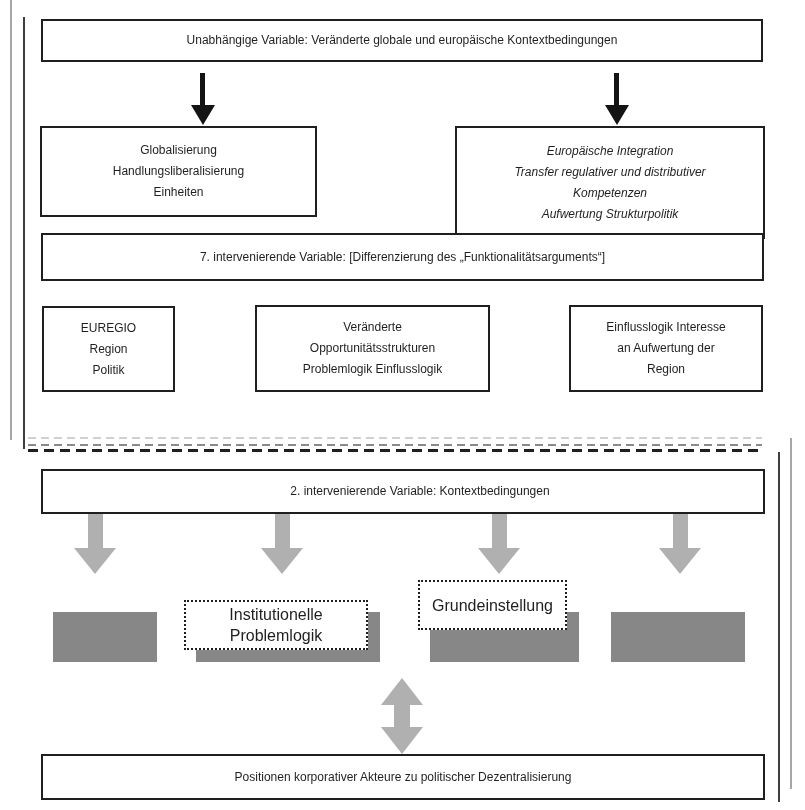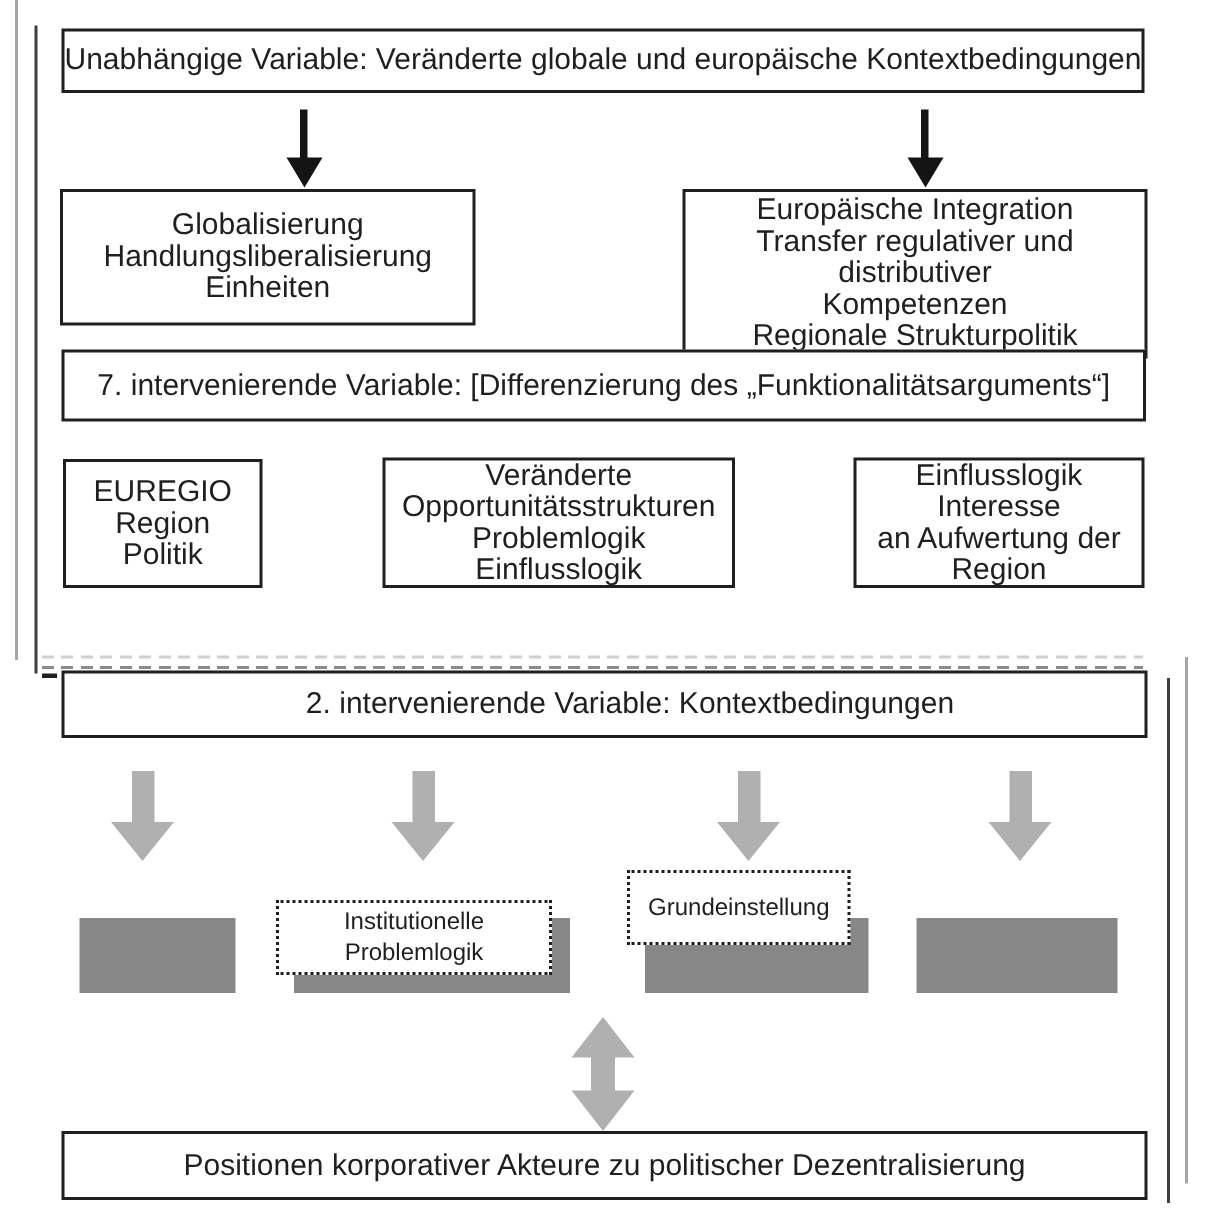--- a/index.html
+++ b/index.html
@@ -13,7 +13,7 @@
   .box{
     position:absolute;box-sizing:border-box;background:#fff;border:2px solid #1f1f1f;
     display:flex;flex-direction:column;align-items:center;justify-content:center;
-    text-align:center;font-size:20px;line-height:21px;
+    text-align:center;font-size:12px;line-height:21px;
   }
   .box.thin{border-width:2px;}
   .dotbox{

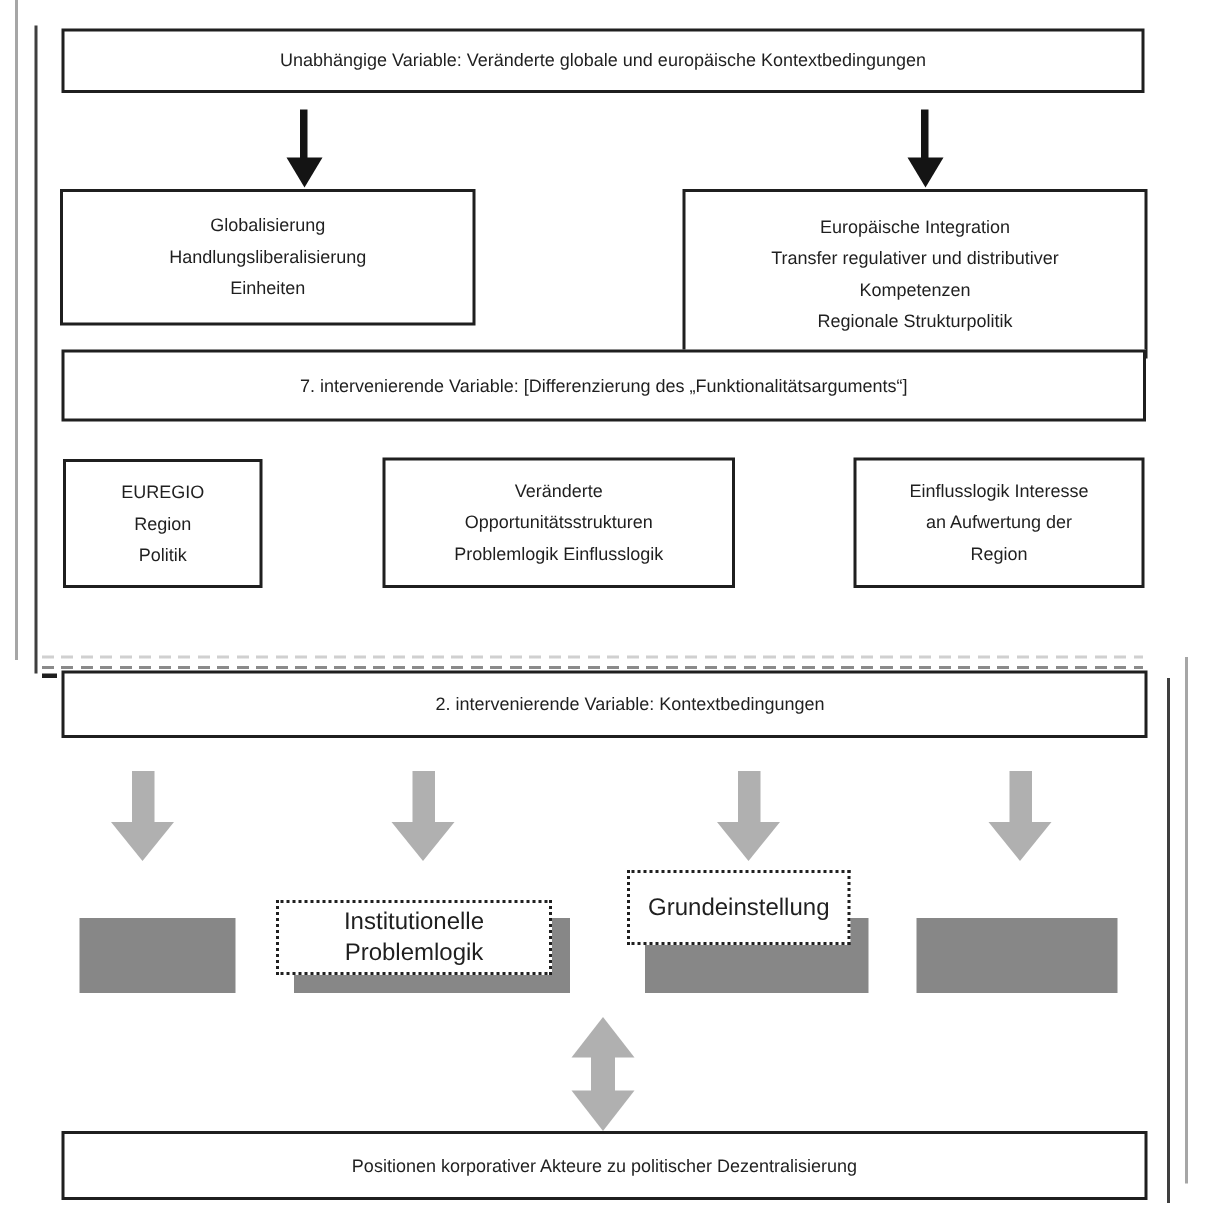--- a/index.html
+++ b/index.html
@@ -62,7 +62,7 @@
     <div>Handlungsliberalisierung</div>
     <div>Einheiten</div>
   </div>
-  <div class="box thin" style="left:455px;top:126px;width:310px;height:113px;">
+  <div class="box thin" style="left:455px;top:126px;width:310px;height:113px;font-style:italic;">
     <div>Europäische Integration</div>
     <div>Transfer regulativer und distributiver</div>
     <div>Kompetenzen</div>

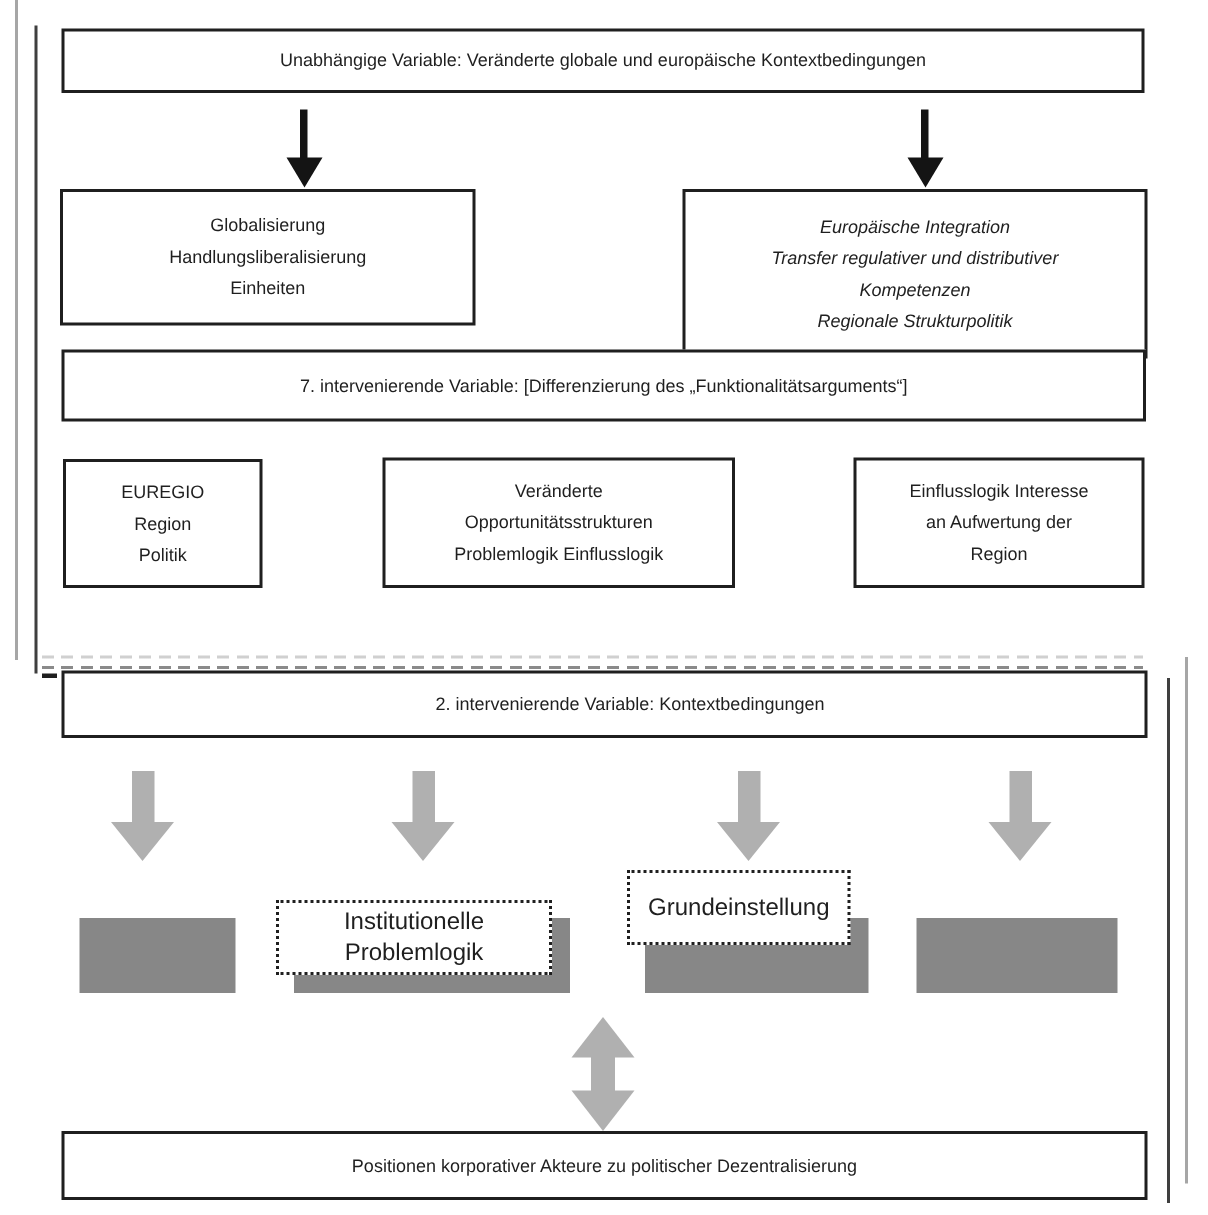--- a/index.html
+++ b/index.html
@@ -66,7 +66,7 @@
     <div>Europäische Integration</div>
     <div>Transfer regulativer und distributiver</div>
     <div>Kompetenzen</div>
-    <div>Regionale Strukturpolitik</div>
+    <div>Aufwertung Strukturpolitik</div>
   </div>
 
   <div class="box" style="left:41px;top:233px;width:723px;height:48px;">

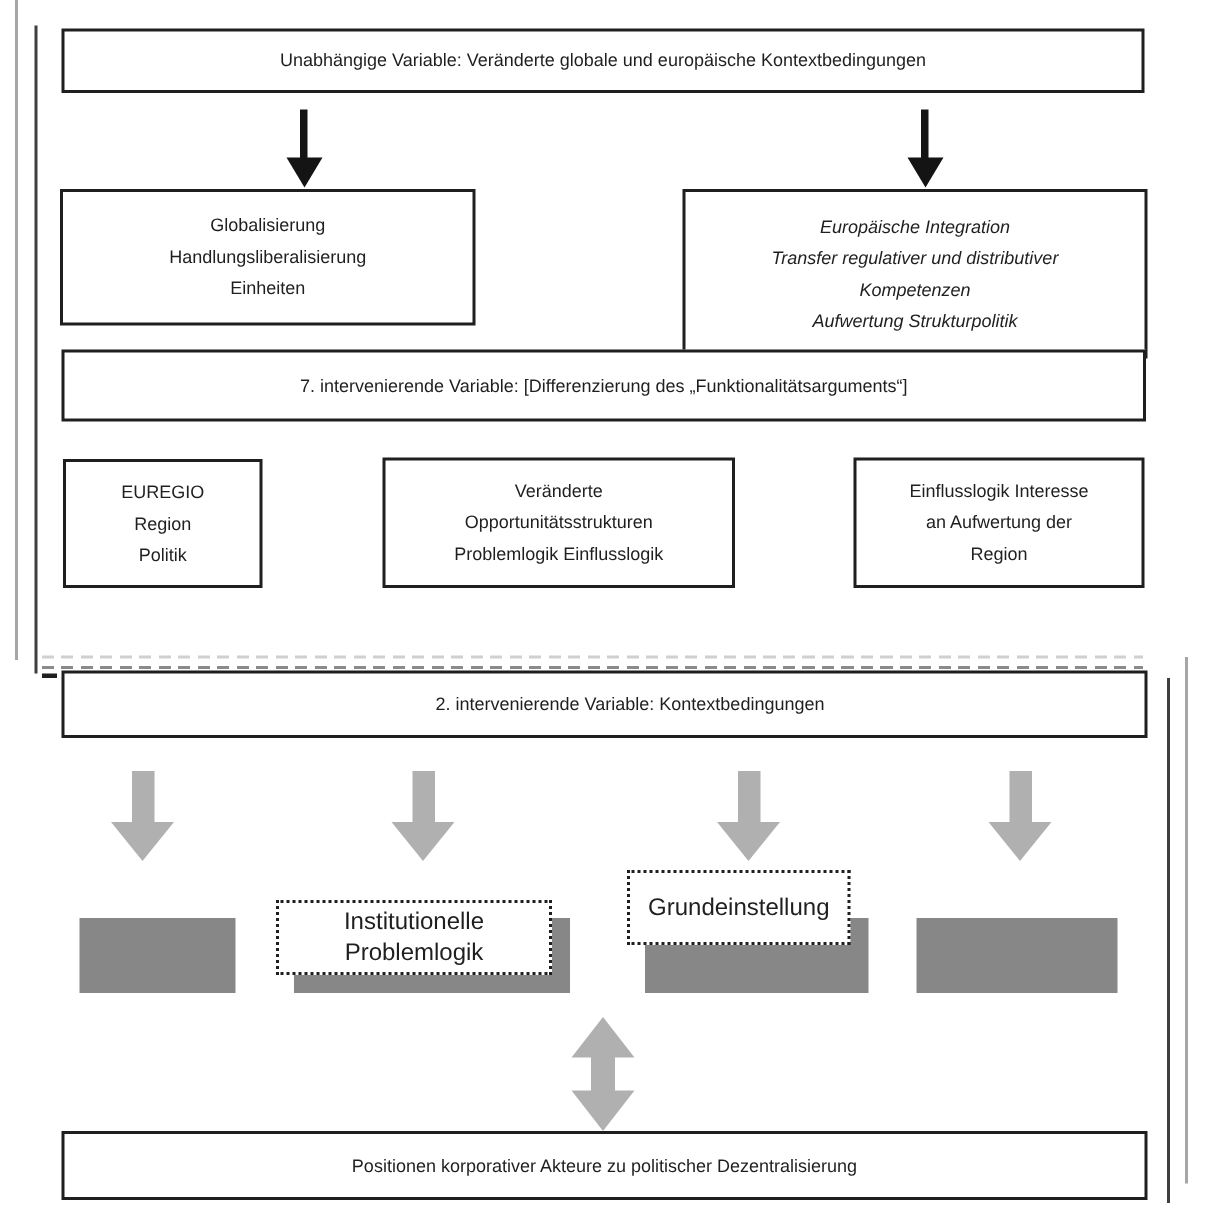--- a/index.html
+++ b/index.html
@@ -93,7 +93,7 @@
   <div class="dash mid" style="top:444px;"></div>
   <div class="dash black" style="top:449px;"></div>
 
-  <div class="box" style="left:41px;top:447px;width:724px;height:45px;padding-left:34px;">
+  <div class="box" style="left:41px;top:469px;width:724px;height:45px;padding-left:34px;">
     <div>2. intervenierende Variable: Kontextbedingungen</div>
   </div>
 

